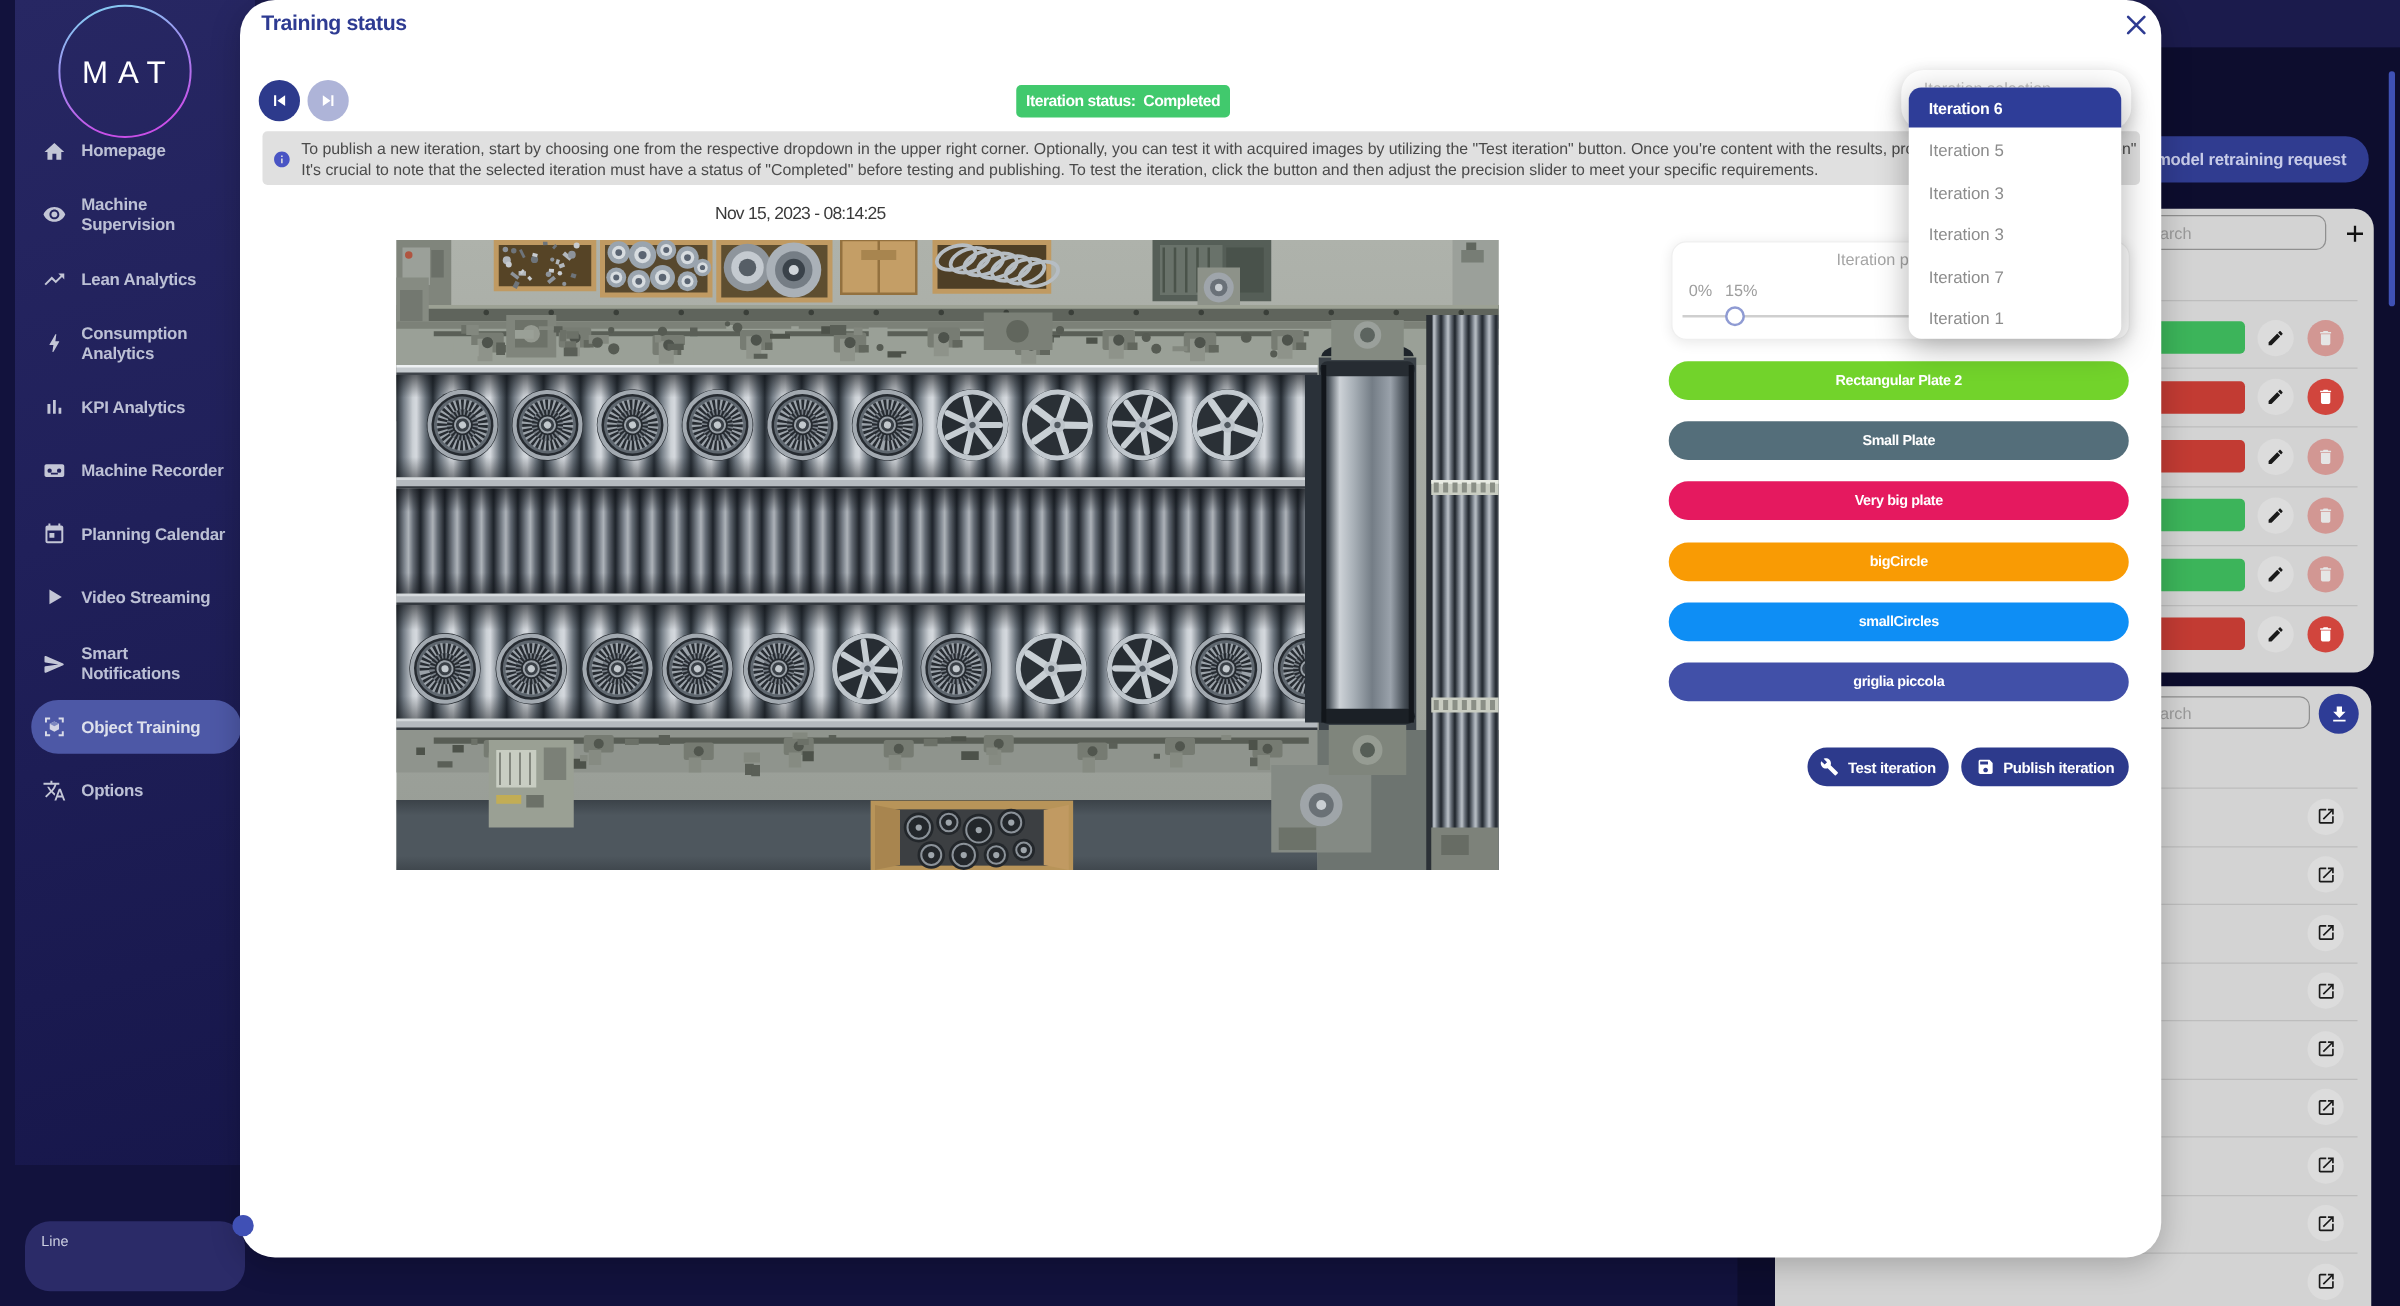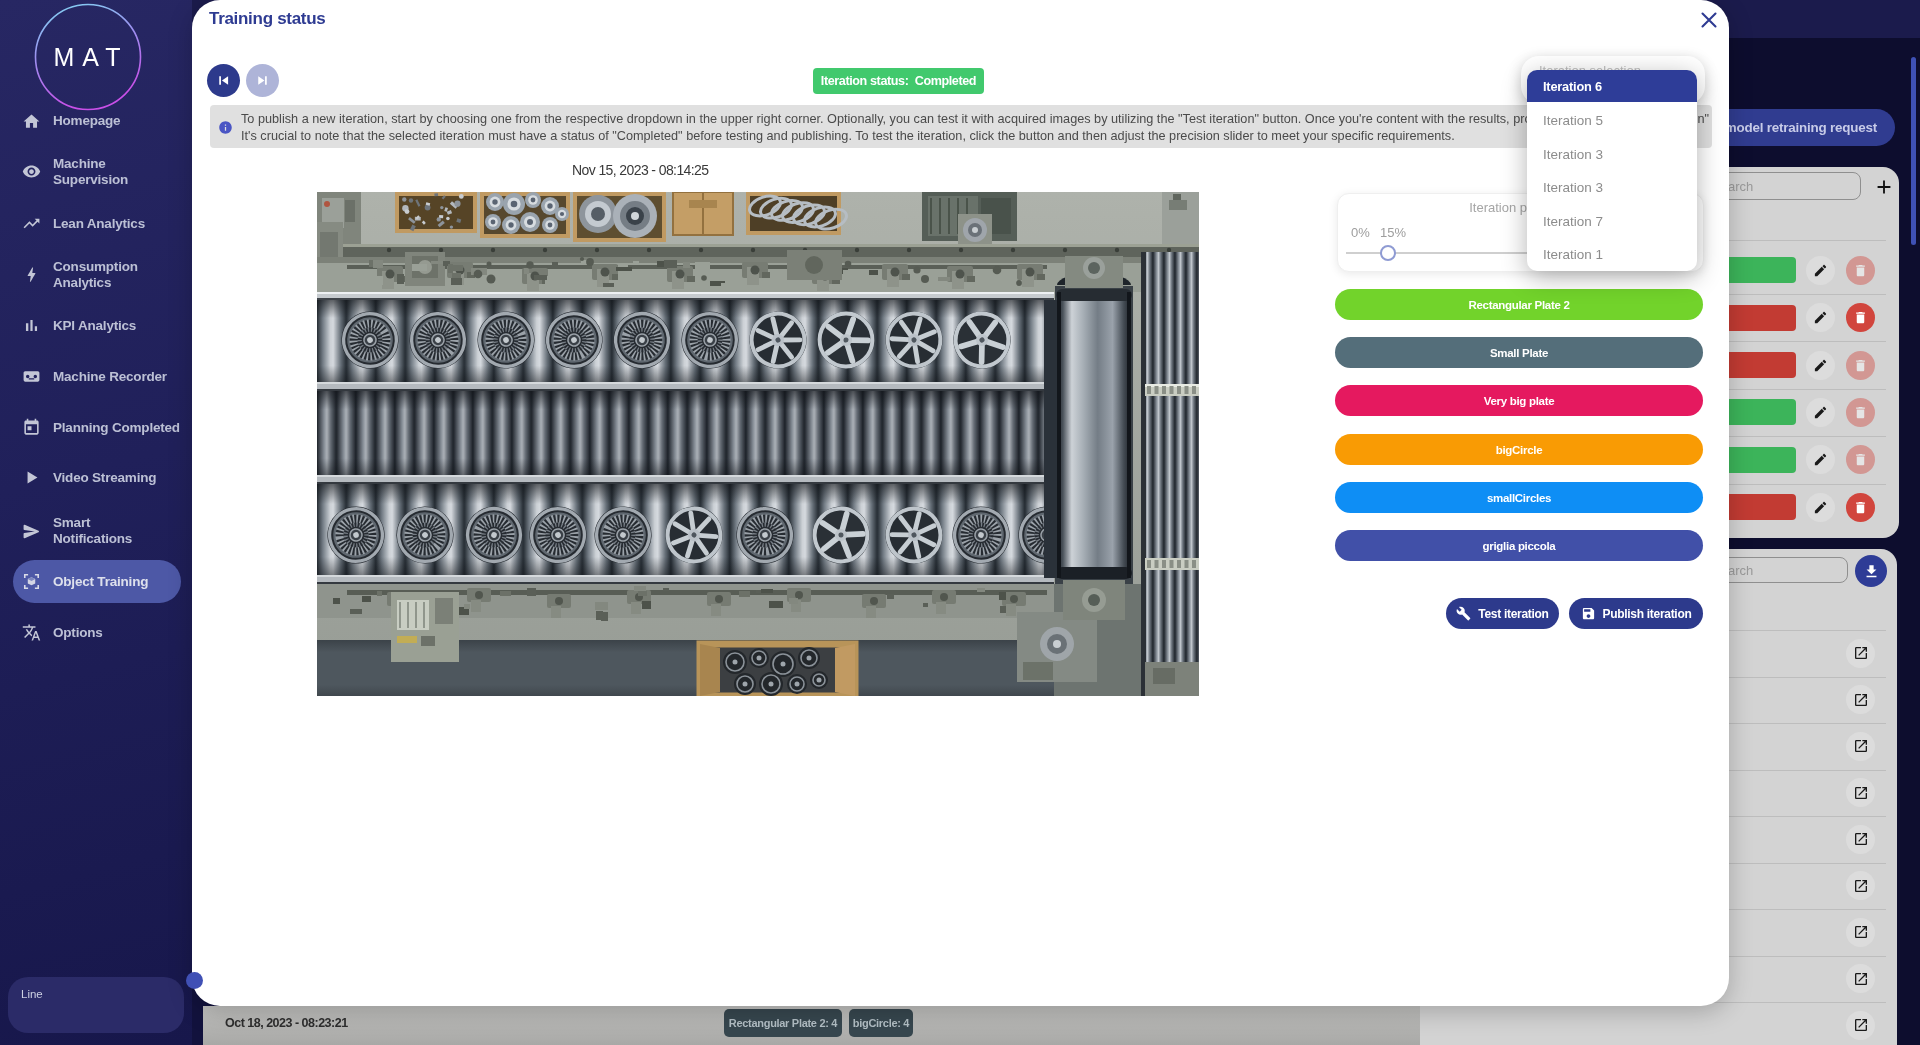--- a/index.html
+++ b/index.html
@@ -30,7 +30,7 @@
   .bchip { position:absolute; top:3px; height:28px; background:#37474f; border-radius:5px; color:#b3bfc5; font-weight:bold; font-size:11px; letter-spacing:-.3px; white-space:nowrap; overflow:hidden; display:flex; align-items:center; justify-content:center; }
 
   
-  #sidebar { left:0; top:0; width:192px; height:1045px; background:linear-gradient(165deg,#272763 0%,#20205a 45%,#17174b 100%); z-index:5; }
+  #sidebar { left:12px; top:0; width:192px; height:932px; background:linear-gradient(165deg,#272763 0%,#20205a 45%,#17174b 100%); z-index:5; }
   .nav-ic { position:absolute; left:22px; width:19px; height:19px; }
   .nav-tx { position:absolute; left:53px; color:#bcc0d5; font-size:13.5px; font-weight:bold; line-height:16px; letter-spacing:-.2px; white-space:nowrap; }
   #selpill { position:absolute; left:13px; top:560px; width:168px; height:43px; border-radius:22px; background:#4d58a6; }

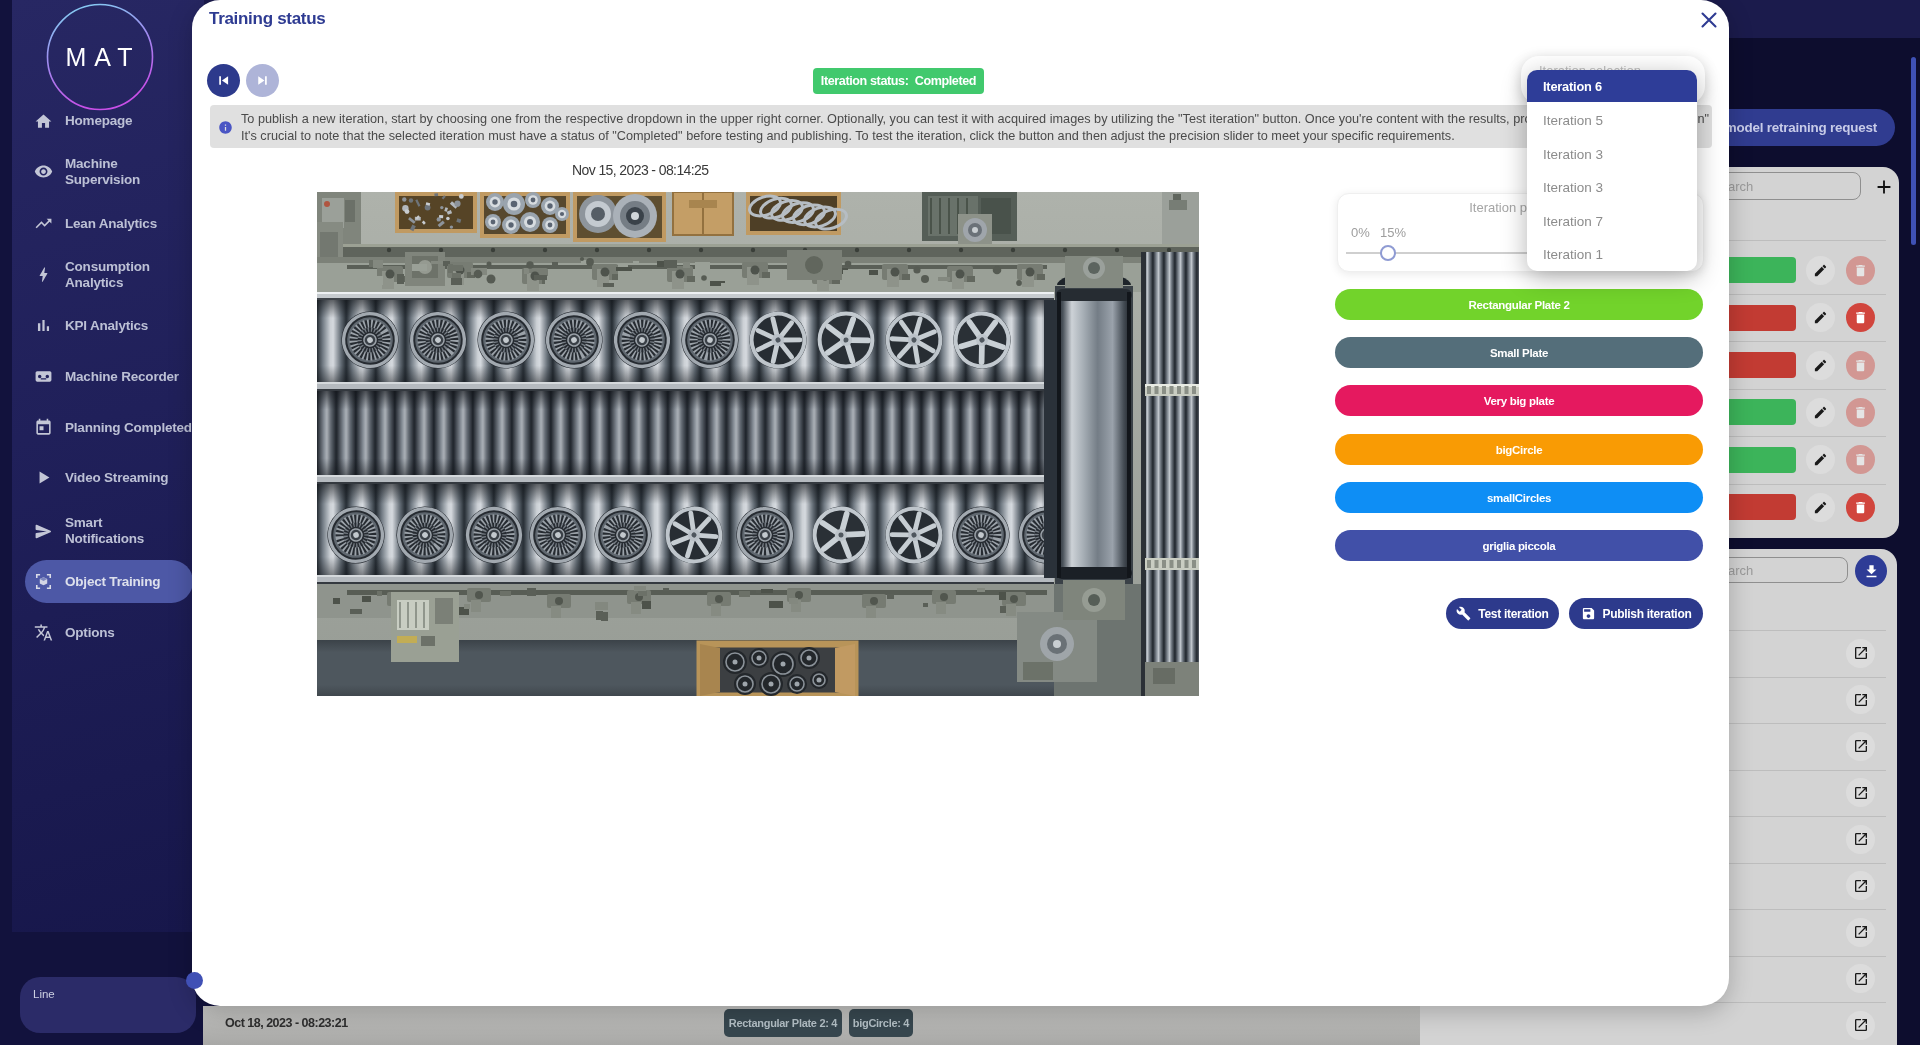--- a/index.html
+++ b/index.html
@@ -277,7 +277,7 @@
     <svg class="nav-ic" style="top:418px;" viewBox="0 0 24 24">
         <path fill="#c3c6d6" d="M19 3h-1V1h-2v2H8V1H6v2H5c-1.11 0-1.99.9-1.99 2L3 19c0 1.1.89 2 2 2h14c1.1 0 2-.9 2-2V5c0-1.1-.9-2-2-2zm0 16H5V8h14v11zM7 10.5h5v5H7z"></path>
       </svg>
-    <div class="nav-tx" style="top:419.5px;">Planning Completed</div>
+    <div class="nav-tx" style="top:419.5px;">Planning Calendar</div>
     <svg class="nav-ic" style="top:468px;" viewBox="0 0 24 24">
         <path fill="#c3c6d6" d="M7 4.5v15l12.5-7.5z"></path>
       </svg>

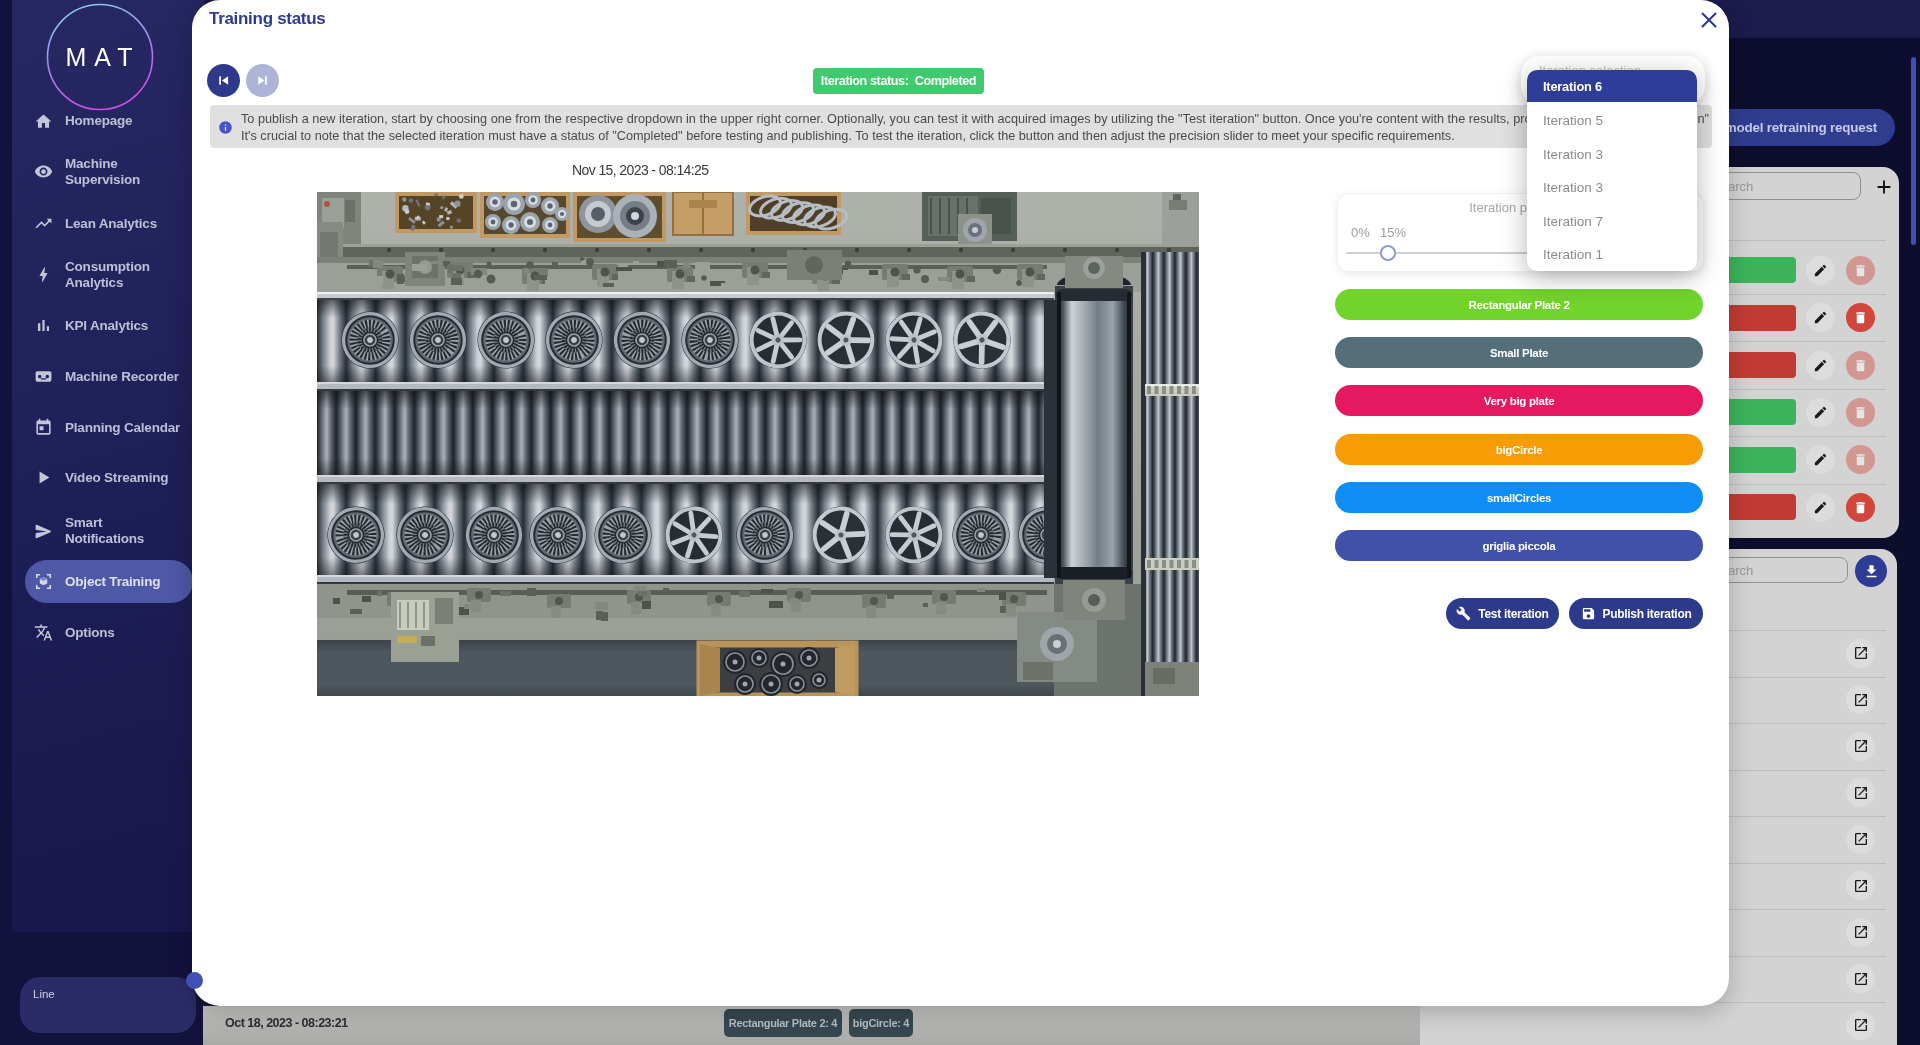--- a/index.html
+++ b/index.html
@@ -89,11 +89,6 @@
   <div class="abs" id="scrollthumb"></div>
   <div class="abs" id="retrain">Send model retraining request</div>
 
-  <div class="abs" id="bstrip">
-    <div class="date">Oct 18, 2023 - 08:23:21</div>
-    <div class="bchip" style="left:521px;width:118px;">Rectangular Plate 2: 4</div>
-    <div class="bchip" style="left:646px;width:64px;">bigCircle: 4</div>
-  </div>
 
   <div class="abs gpanel" id="panel1">
     <div class="searchbox" style="left:278px;top:5px;width:163px;height:28px;">Search</div>

